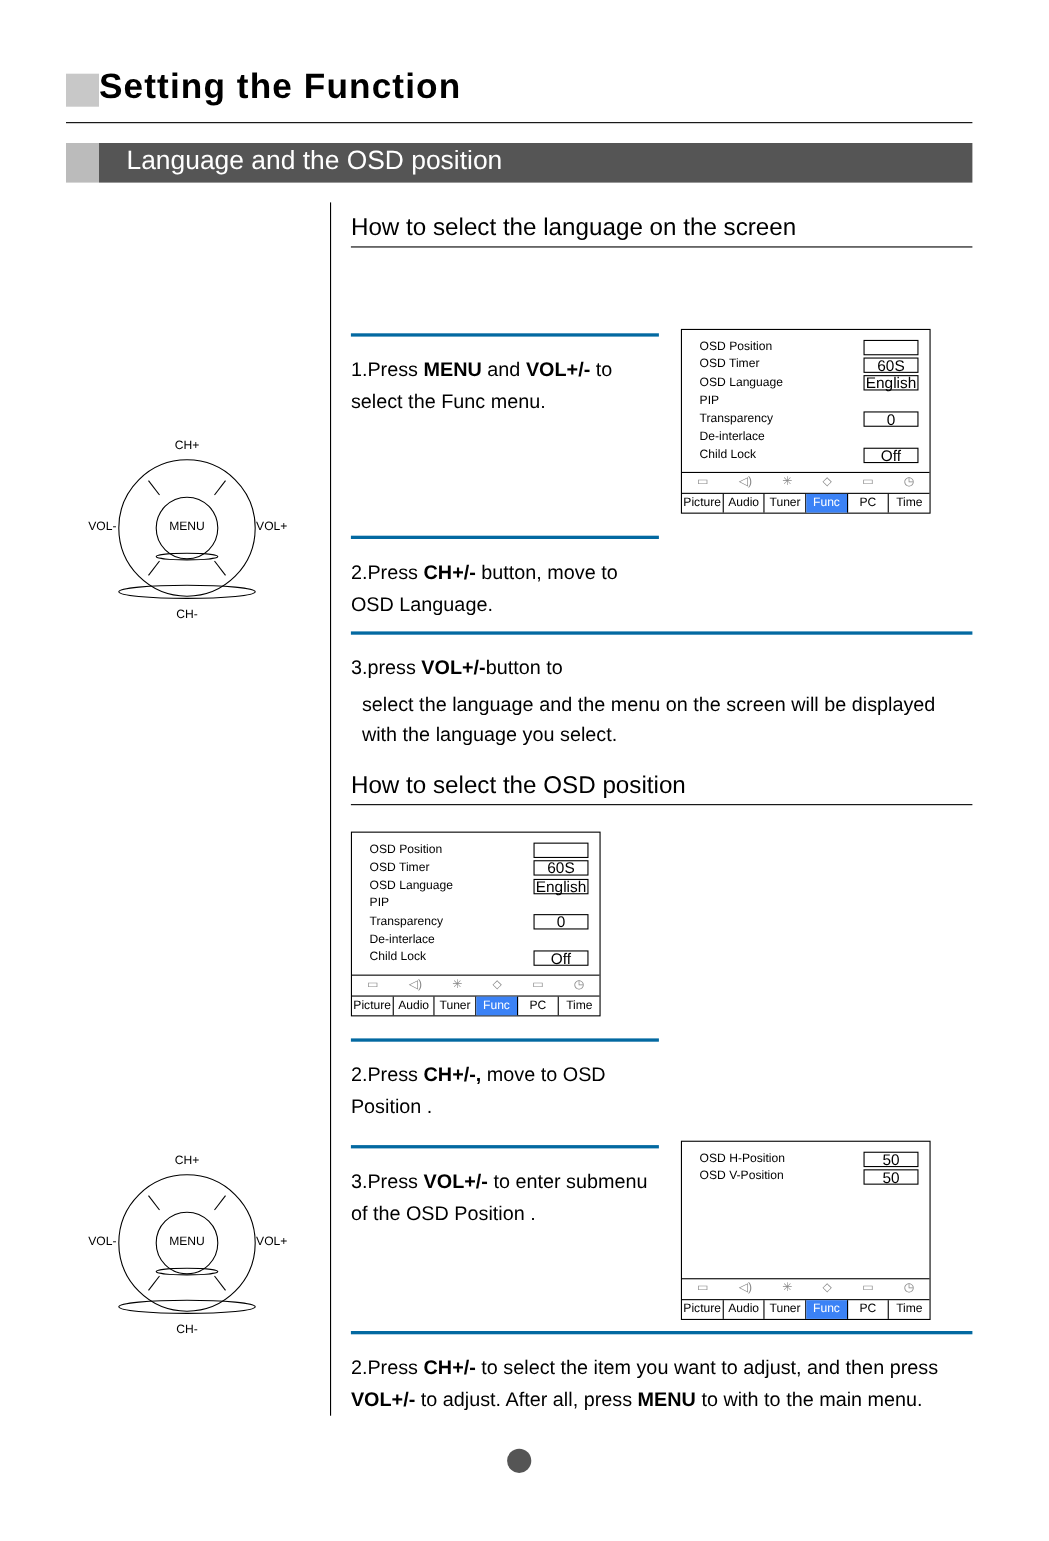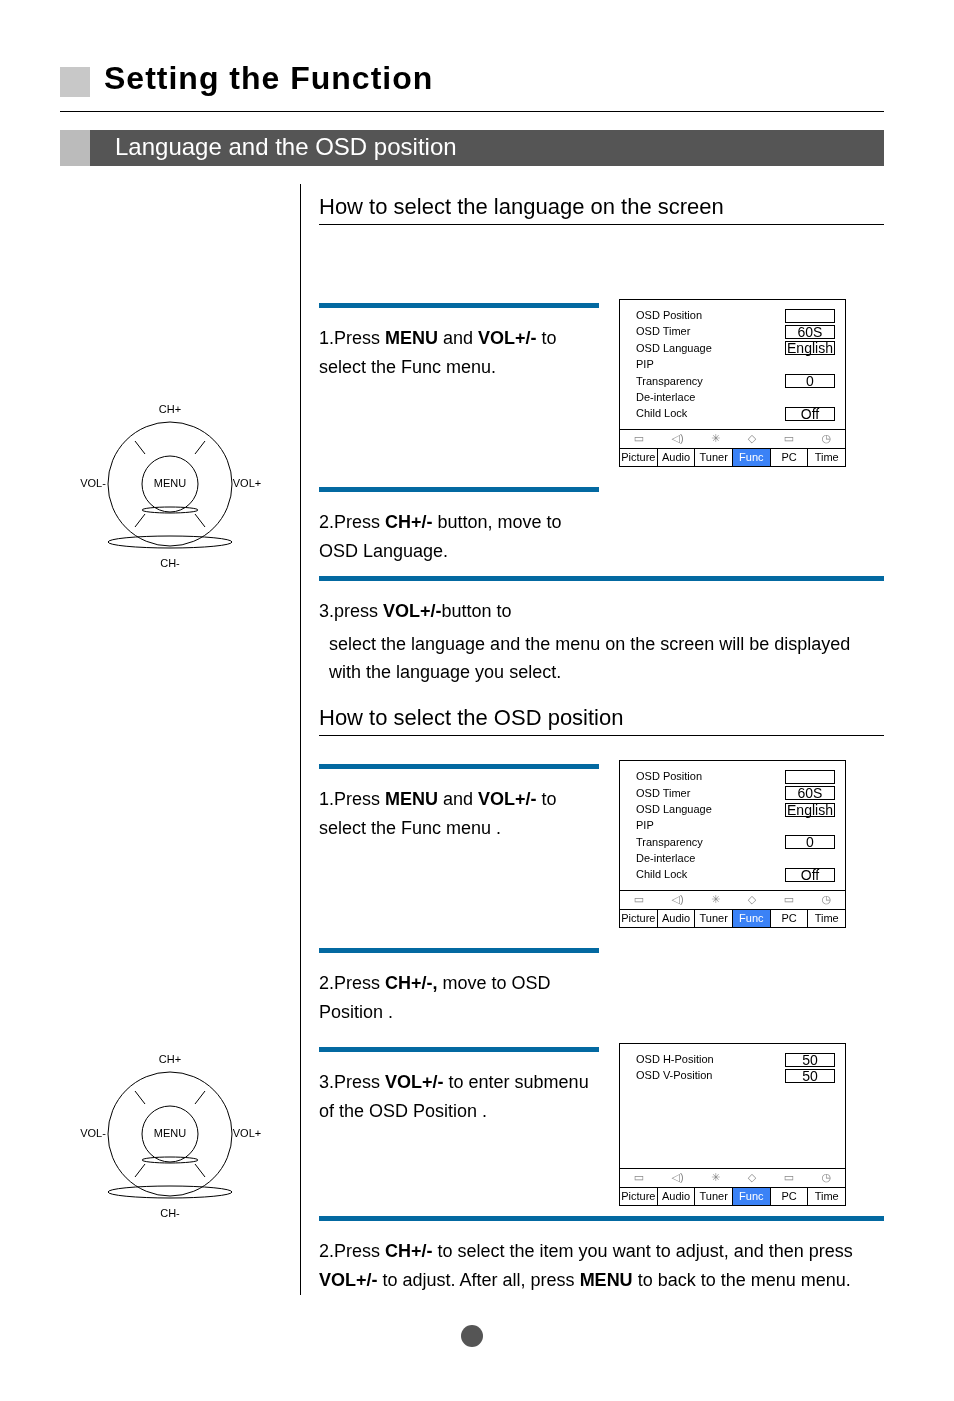--- a/index.html
+++ b/index.html
@@ -17,7 +17,6 @@
   .title-row {
     display: flex;
     align-items: flex-end;
-    gap: 14px;
     margin-bottom: 14px;
   }
   .title-square {

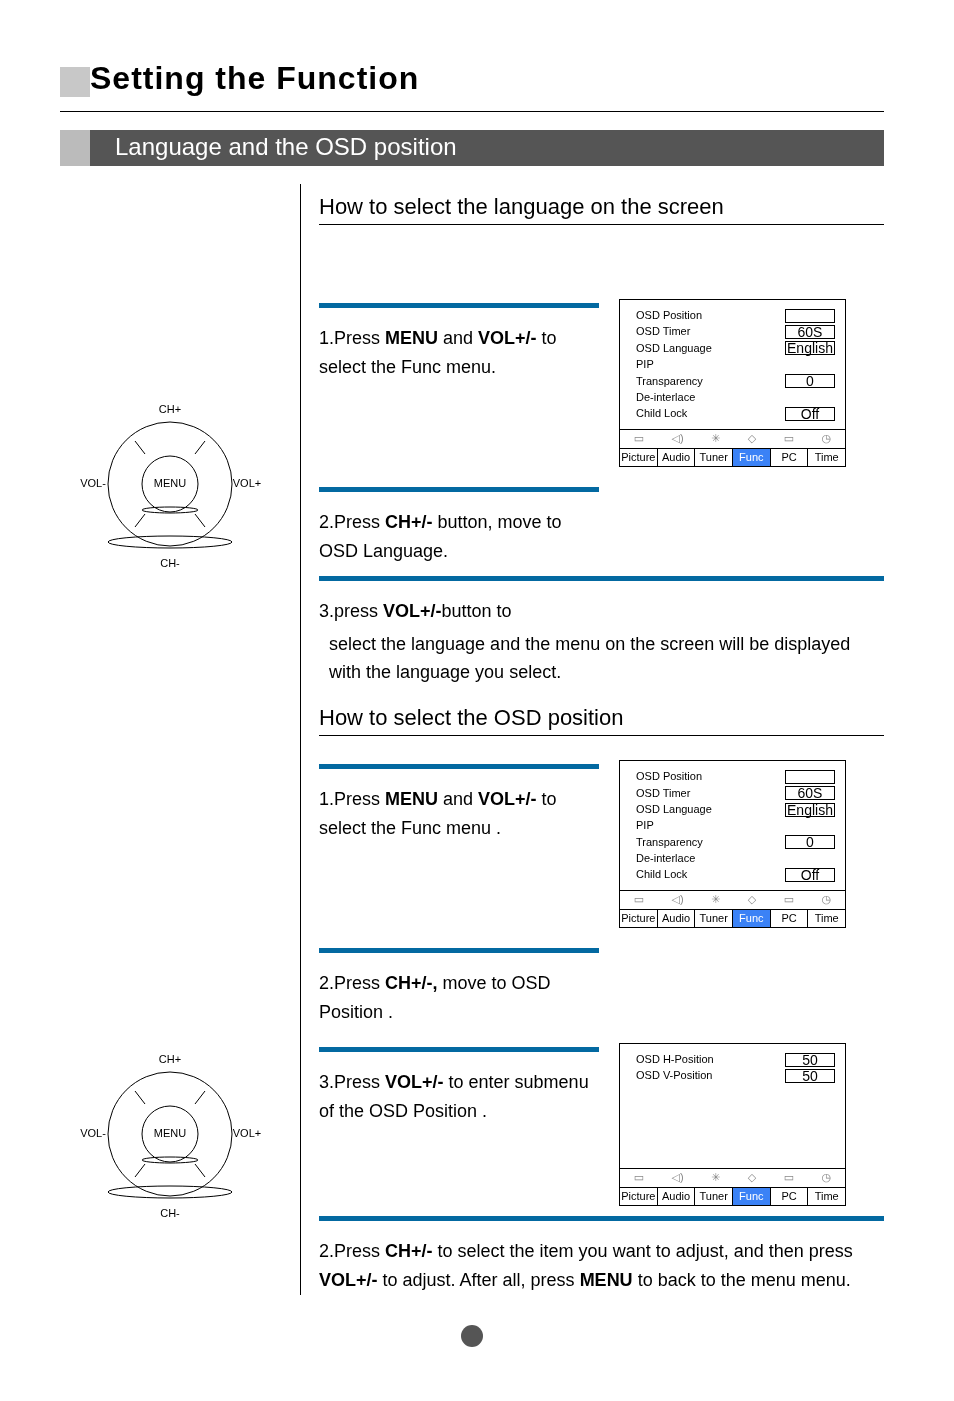--- a/index.html
+++ b/index.html
@@ -84,7 +84,7 @@
     width: 280px;
     font-size: 18px;
     line-height: 1.6;
-    border-top: 5px solid #0369a1;
+    border-top: 3px solid #0369a1;
     padding-top: 16px;
     margin-top: 10px;
   }

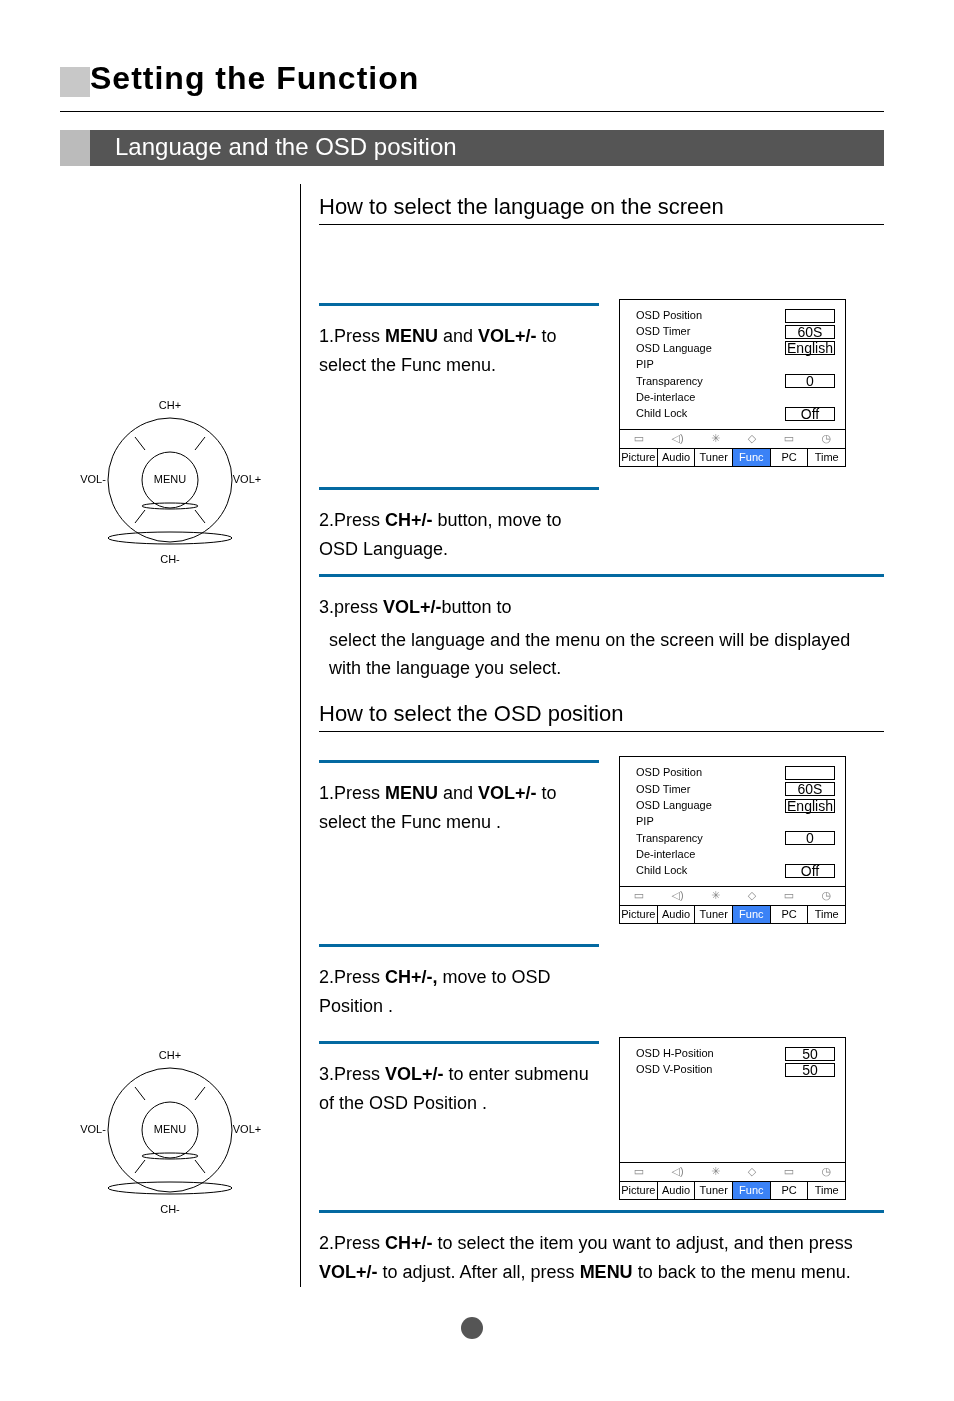--- a/index.html
+++ b/index.html
@@ -299,10 +299,6 @@
       <div class="sub-head" style="margin-top:18px;">How to select the OSD position</div>
 
       <div class="step-block">
-        <div class="step-text">
-          <span>1.Press </span><b>MENU</b><span> and </span><b>VOL+/-</b><span> to select the Func menu .</span>
-          <div style="height:54px"></div>
-        </div>
         <div class="osd-box">
           <div class="osd-top" id="osd-rows-2">
               <div class="osd-row">

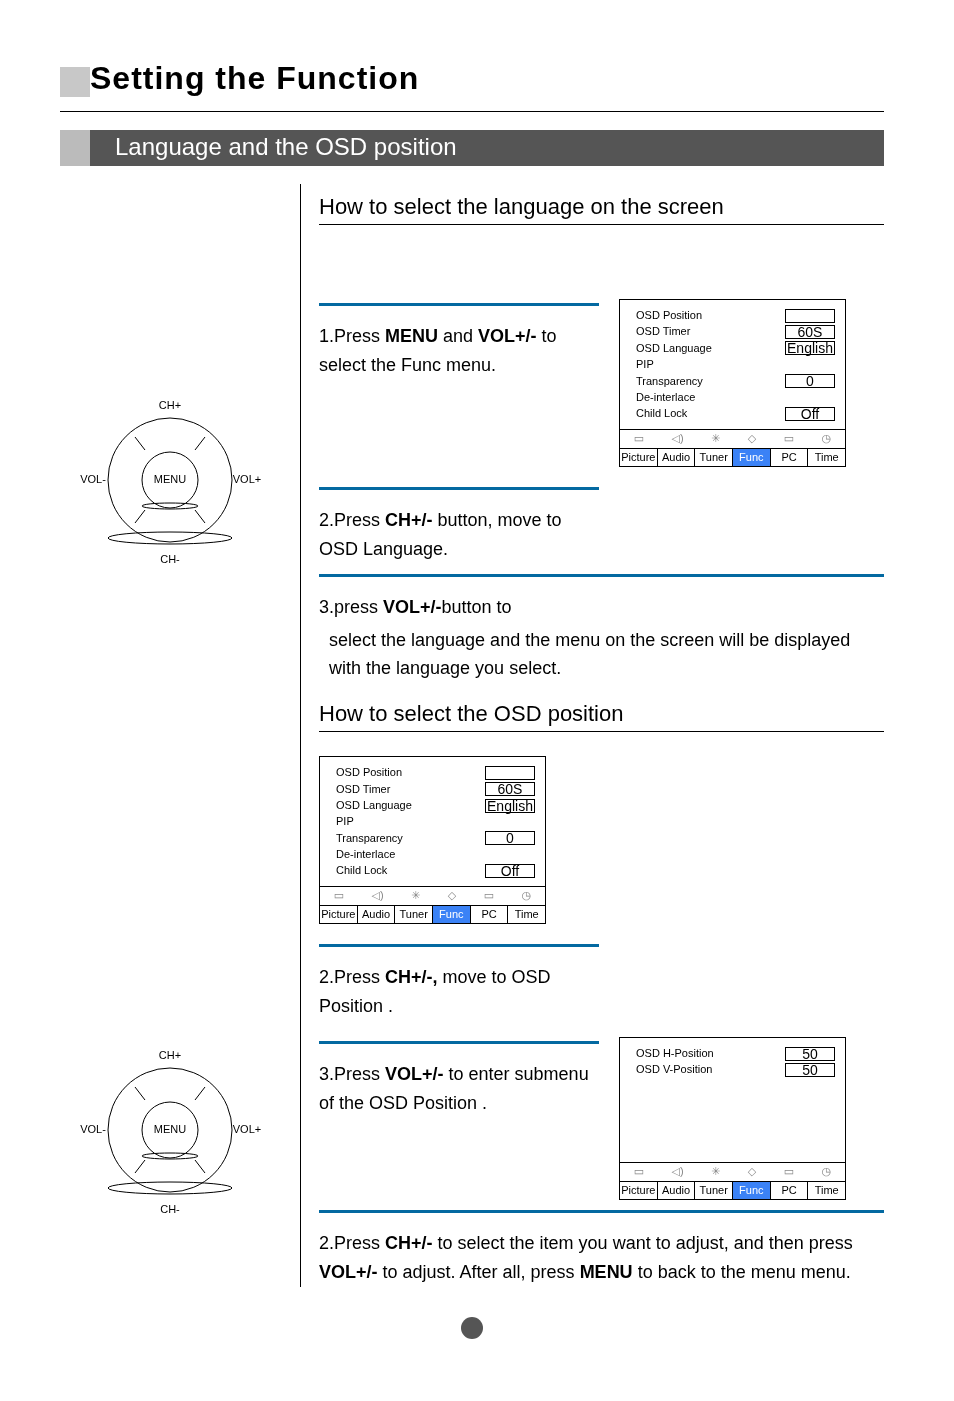--- a/index.html
+++ b/index.html
@@ -389,7 +389,7 @@
       </div>
 
       <div class="step-text" style="width:auto;">
-        <span>2.Press </span><b>CH+/-</b><span> to select the item you want to adjust, and then press </span><b>VOL+/-</b><span> to adjust. After all, press </span><b>MENU</b><span> to back to the menu menu.</span>
+        <span>2.Press </span><b>CH+/-</b><span> to select the item you want to adjust, and then press </span><b>VOL+/-</b><span> to adjust. After all, press </span><b>MENU</b><span> to with to the main menu.</span>
       </div>
 
     </div>

